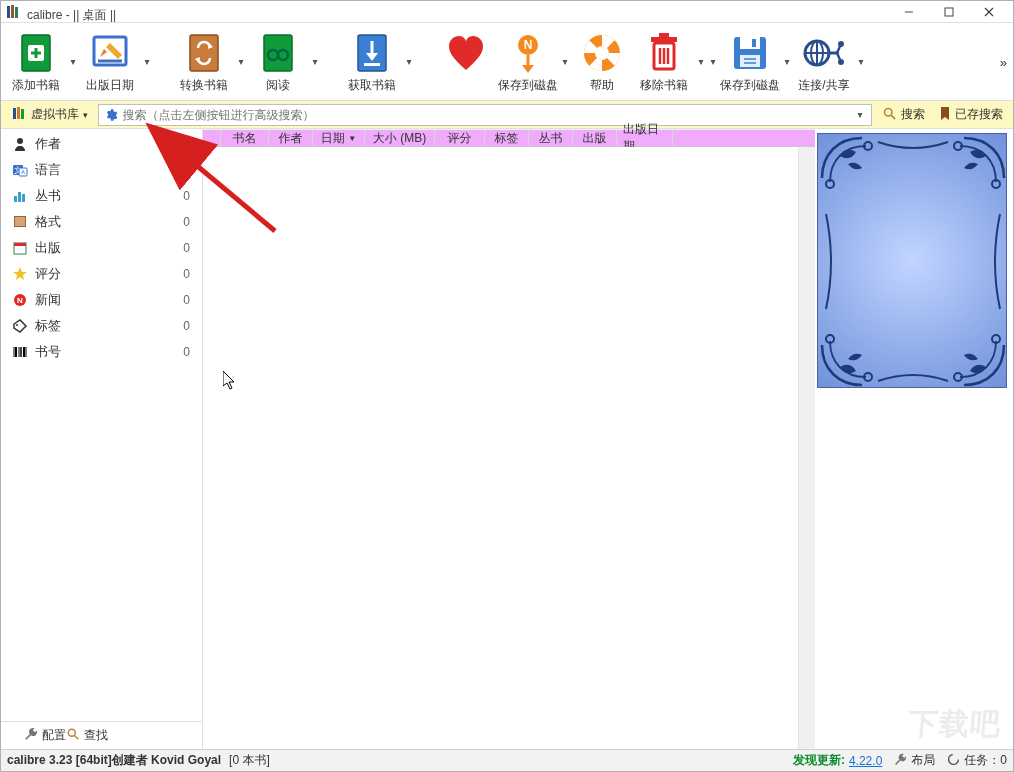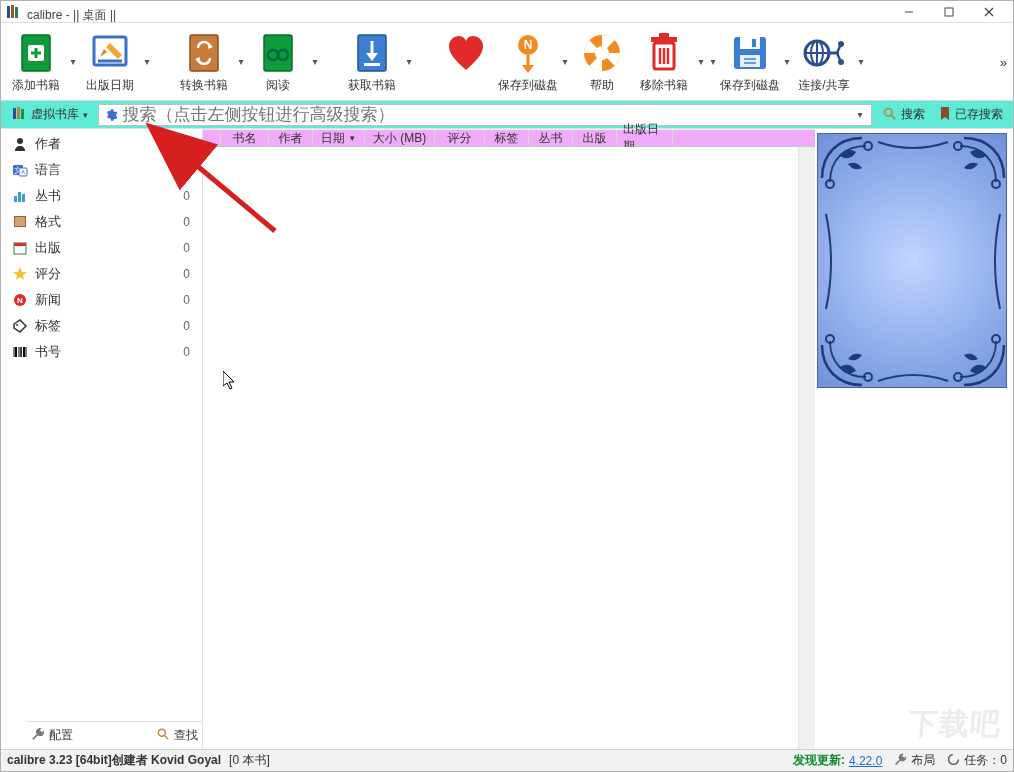--- a/index.html
+++ b/index.html
@@ -18,7 +18,7 @@
   .tspacer { width: 20px; }
   .texpand { position: absolute; right: 6px; top: 50%; transform: translateY(-50%); color: #333; font-size: 13px; }
   
-  .searchrow { height: 28px; background: #5eead4; display: flex; align-items: center; padding: 2px 6px; gap: 6px; border-bottom: 1px solid #e0e0e0; }
+  .searchrow { height: 28px; background: #fef9c3; display: flex; align-items: center; padding: 2px 6px; gap: 6px; border-bottom: 1px solid #e0e0e0; }
   .tbbtn { display: flex; align-items: center; gap: 4px; font-size: 12px; color: #333; padding: 0 4px; }
   .searchbox { flex: 1; display: flex; align-items: center; height: 22px; border: 1px solid #bfbfbf; background: #fff; padding: 0 4px; }
   .searchbox .gear { width: 16px; height: 16px; display: flex; align-items: center; justify-content: center; color: #3b6fce; }

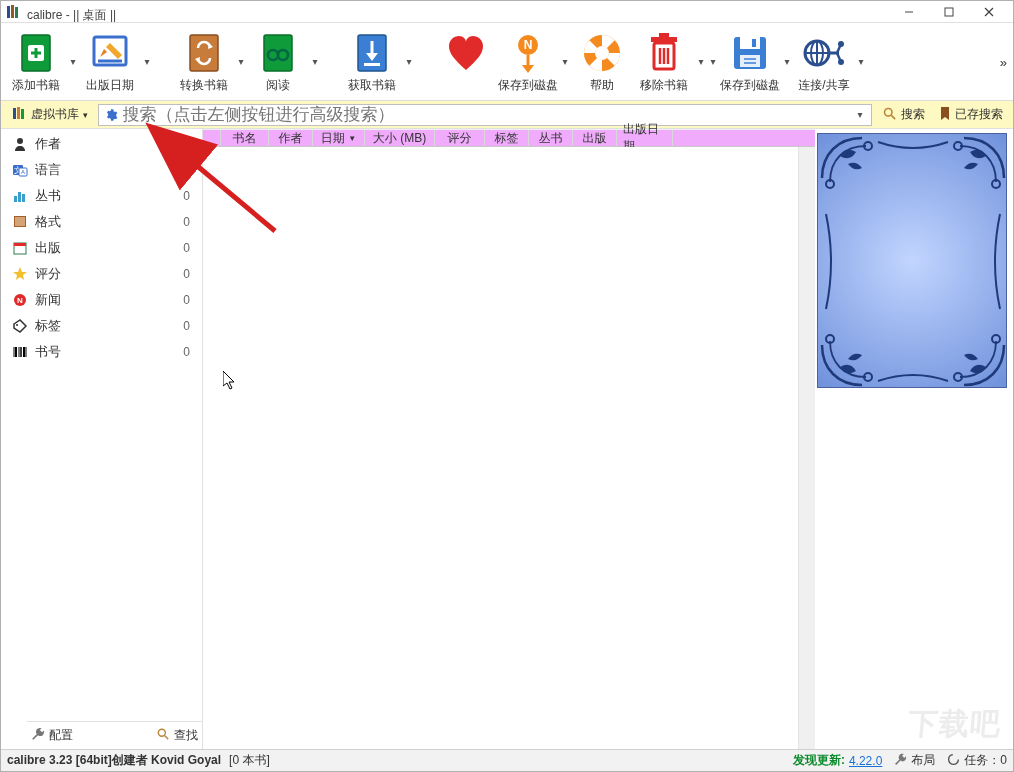--- a/index.html
+++ b/index.html
@@ -22,7 +22,7 @@
   .tbbtn { display: flex; align-items: center; gap: 4px; font-size: 12px; color: #333; padding: 0 4px; }
   .searchbox { flex: 1; display: flex; align-items: center; height: 22px; border: 1px solid #bfbfbf; background: #fff; padding: 0 4px; }
   .searchbox .gear { width: 16px; height: 16px; display: flex; align-items: center; justify-content: center; color: #3b6fce; }
-  .searchbox input { flex: 1; border: none; outline: none; font-size: 17px; color: #888; padding-left: 4px; }
+  .searchbox input { flex: 1; border: none; outline: none; font-size: 12px; color: #888; padding-left: 4px; }
   .searchdrop { width: 14px; text-align: center; color: #555; font-size: 10px; }
   
   .main { flex: 1; display: flex; min-height: 0; }

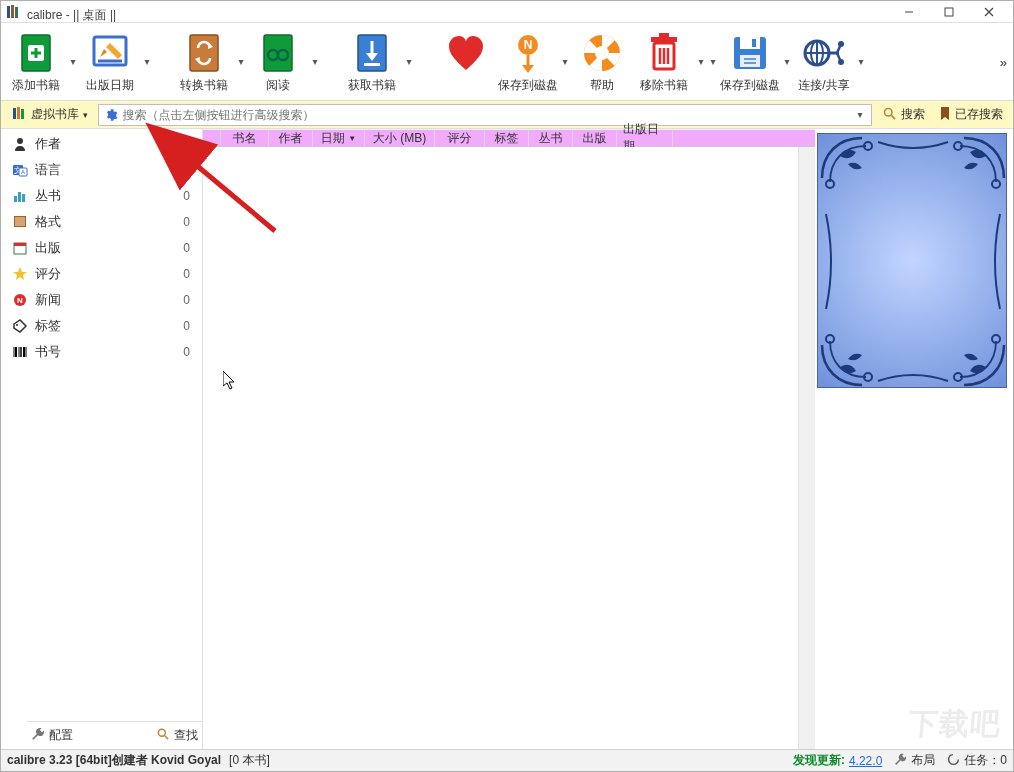--- a/index.html
+++ b/index.html
@@ -32,7 +32,7 @@
   .cat .ico { width: 18px; height: 18px; margin-right: 6px; display: flex; align-items: center; justify-content: center; }
   .cat .lbl { flex: 1; color: #333; font-size: 13px; }
   .cat .cnt { width: 28px; text-align: right; color: #666; font-size: 12px; padding-right: 6px; }
-  .sidebottom { height: 28px; border-top: 1px solid #e0e0e0; display: flex; align-items: center; justify-content: space-between; padding: 0 4px; margin-left: 26px; }
+  .sidebottom { height: 28px; border-top: 1px solid #e0e0e0; display: flex; align-items: center; padding: 0 23px; }
   .sidebottom .btn { display: flex; align-items: center; gap: 4px; font-size: 12px; color: #333; }
   .center { flex: 1; display: flex; flex-direction: column; position: relative; }
   .colheaders { height: 18px; display: flex; background: #f0abfc; border-bottom: 1px solid #c8c8c8; border-top: 1px solid #efefef; }

